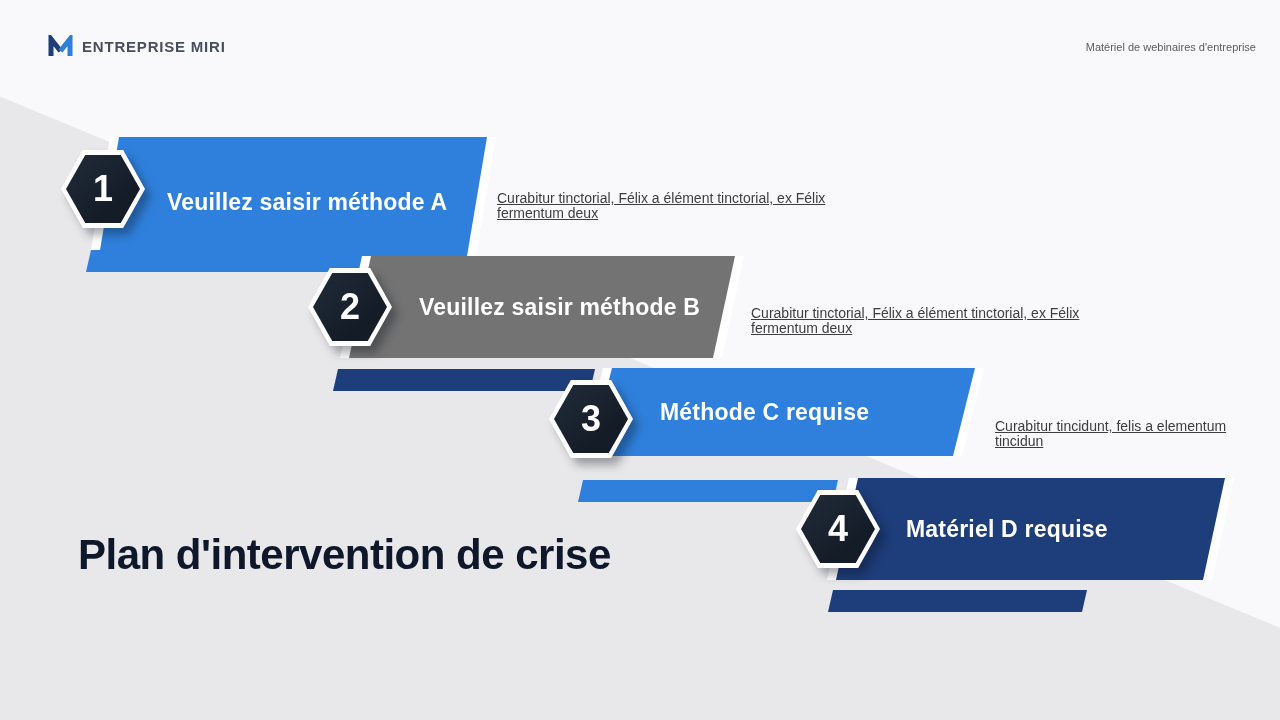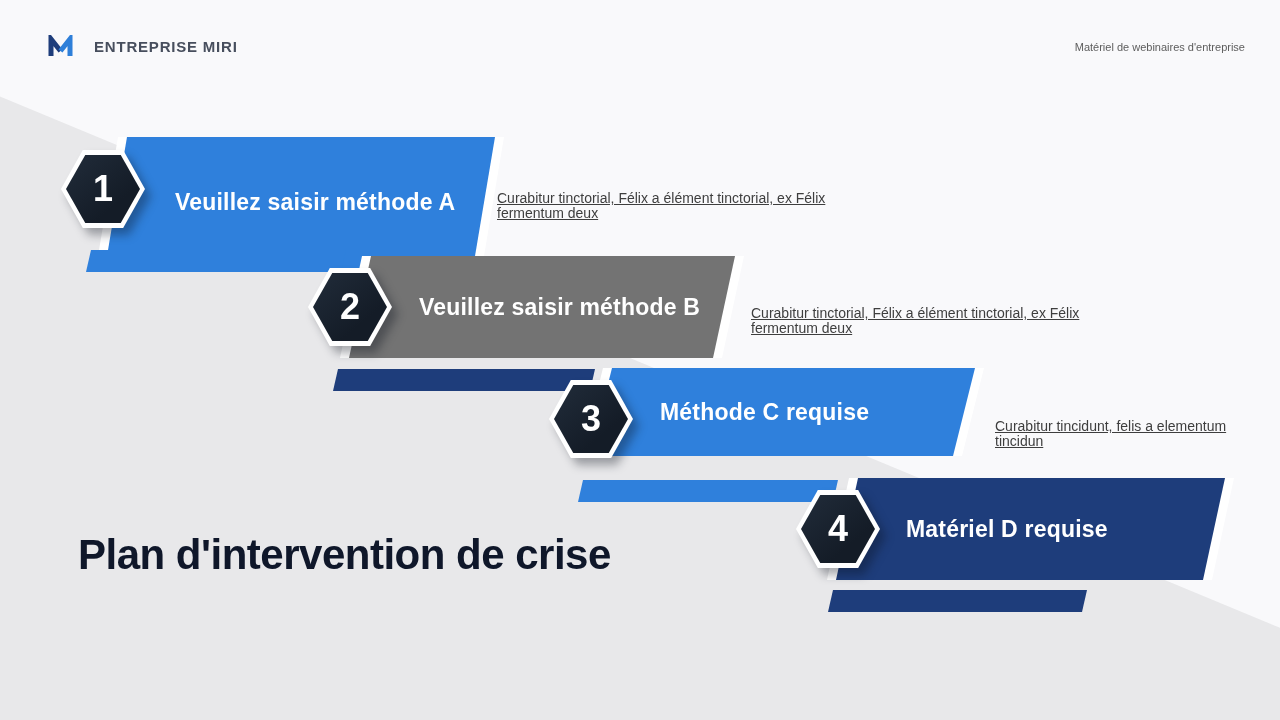--- a/index.html
+++ b/index.html
@@ -19,7 +19,7 @@
   }
 
   
-  .brand{position:absolute;left:48px;top:35px;display:flex;align-items:center;gap:20px;}
+  .brand{position:absolute;left:48px;top:35px;display:flex;align-items:center;gap:8px;}
   .brand-name{
     font-size:15px;font-weight:700;color:#474e5d;letter-spacing:.8px;
   }

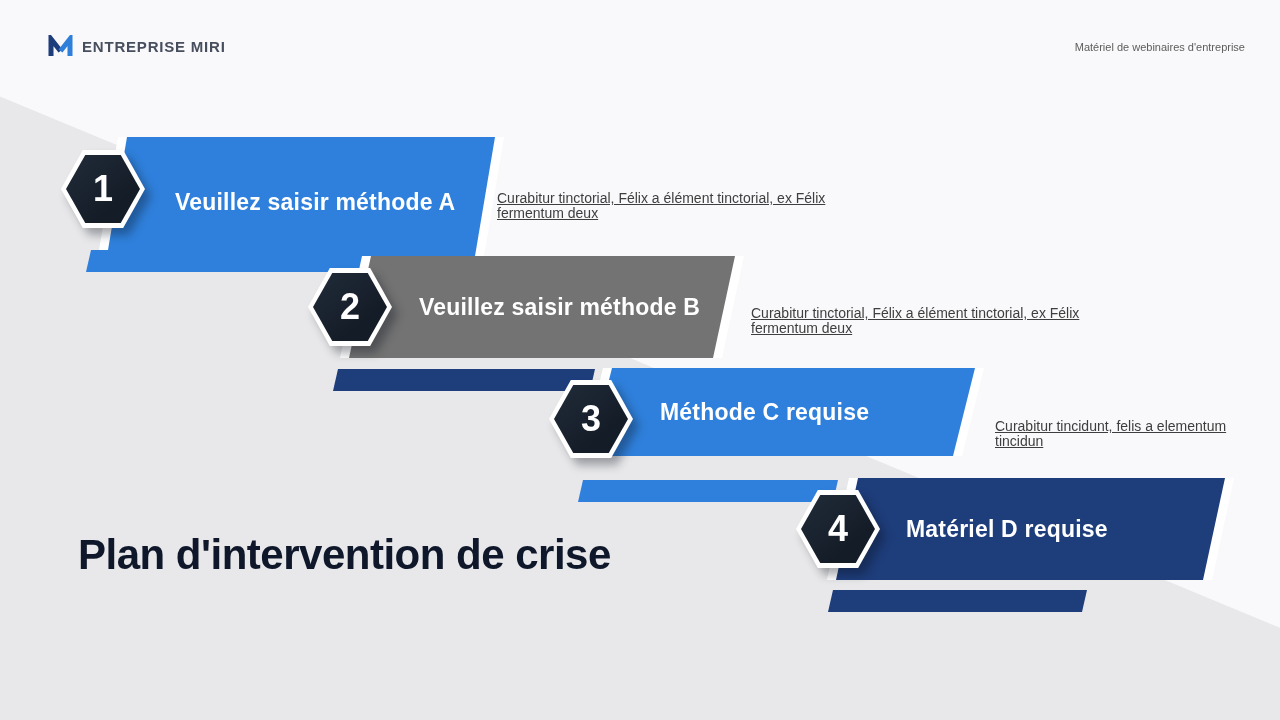--- a/index.html
+++ b/index.html
@@ -24,7 +24,7 @@
     font-size:15px;font-weight:700;color:#474e5d;letter-spacing:.8px;
   }
   .tagline{
-    position:absolute;right:35px;top:41px;
+    position:absolute;right:24px;top:41px;
     font-size:11px;color:#5d5d5d;padding-left:33px;
   }
 

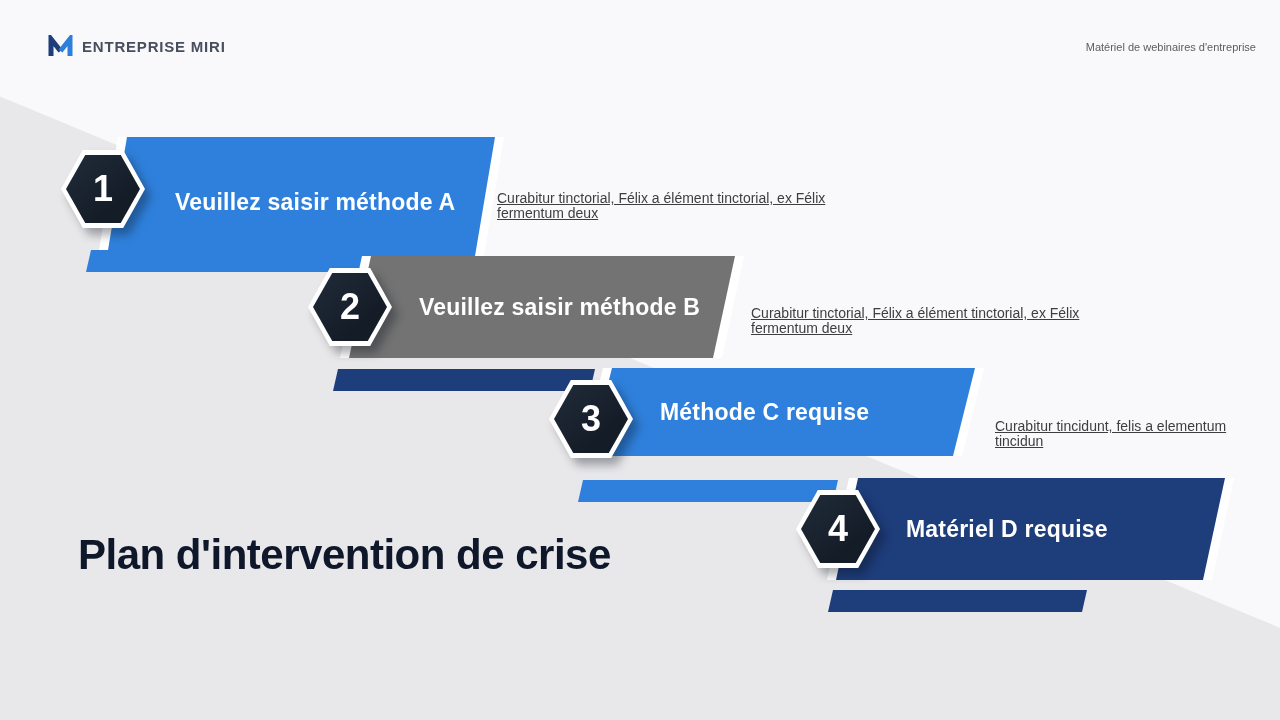--- a/index.html
+++ b/index.html
@@ -66,7 +66,7 @@
   }
 
   
-  .step1 .plate{left:96px;top:137px;width:408px;height:131px;}
+  .step1 .plate{left:88px;top:137px;width:408px;height:131px;}
   .step1 .tail {left:86px;top:250px;width:260px;}
   .step1 .hex  {left:61px;top:150px;}
   .step1 .desc {left:497px;top:191px;width:360px;}

